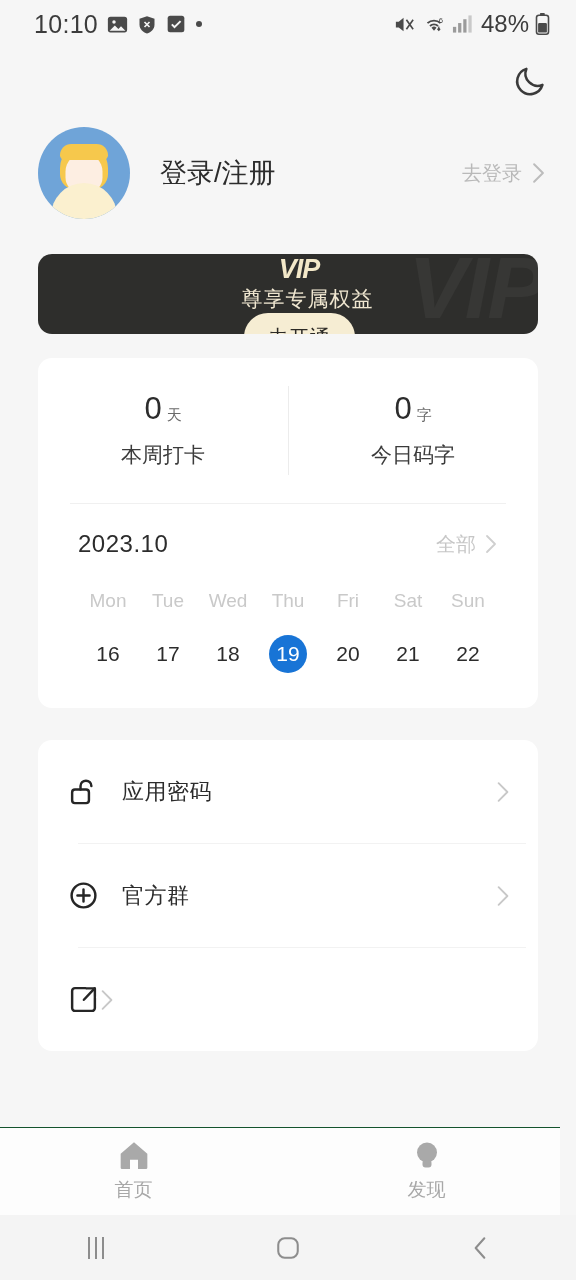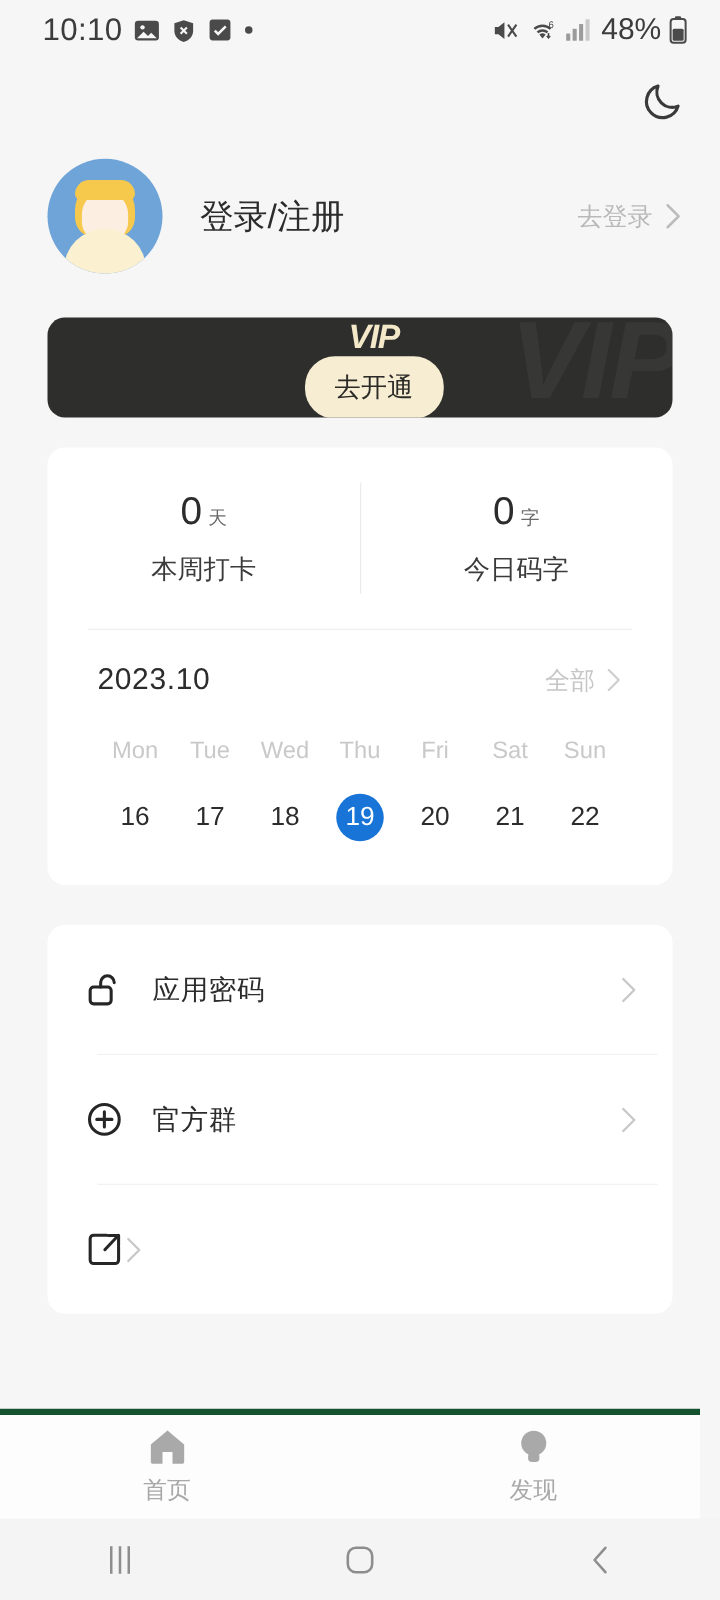--- a/index.html
+++ b/index.html
@@ -334,6 +334,7 @@
 <div class="vip">
   <div class="vip-watermark">VIP</div>
   <div class="vip-logo">VIP</div>
+  <div class="vip-slogan">尊享专属权益</div>
   <button class="vip-btn">去开通</button>
 </div>
 

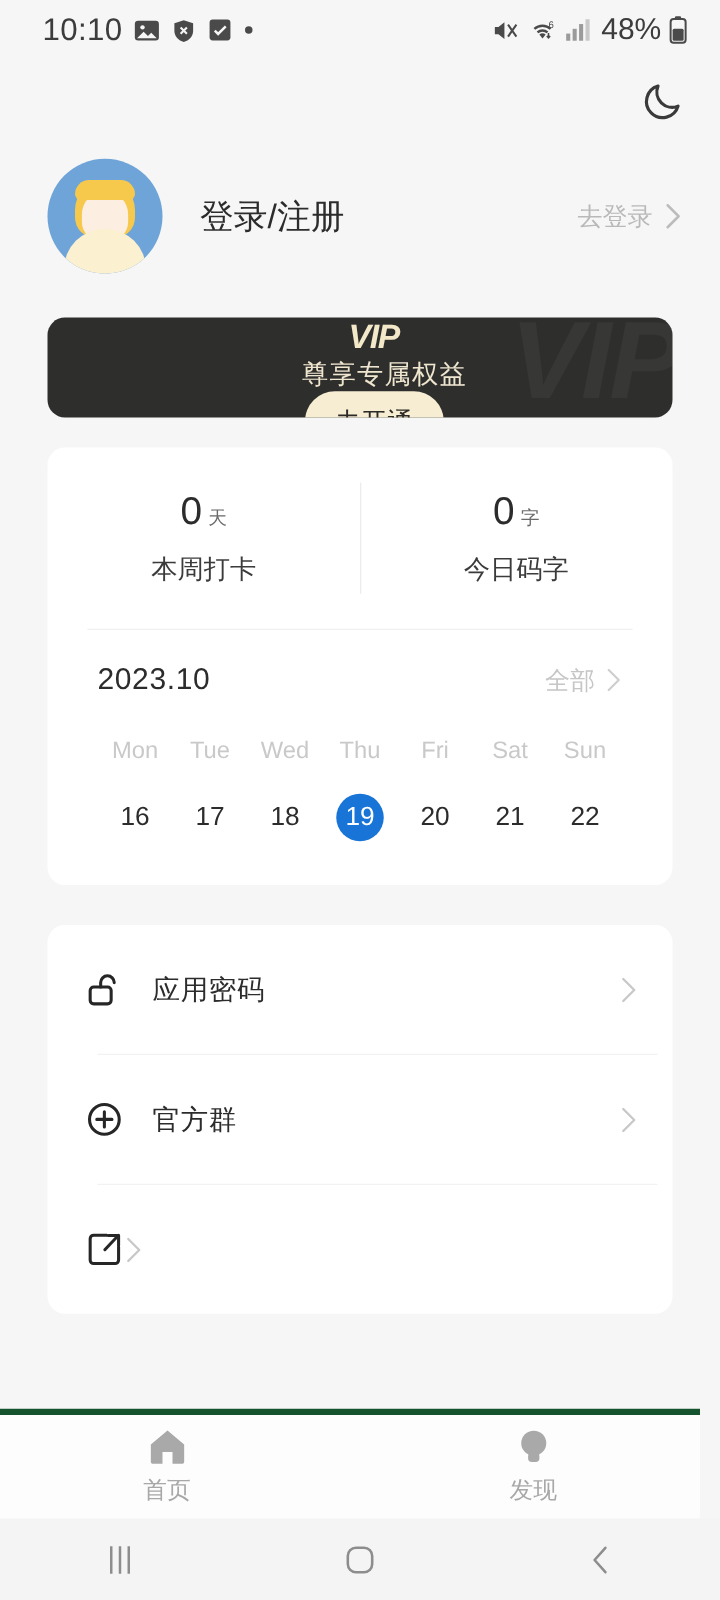--- a/index.html
+++ b/index.html
@@ -209,7 +209,7 @@
     height:88px;
     background:#fdfdfd;
     display:flex;
-    border-top:5px solid #14532d;
+    border-top:1px solid #14532d;
     gap:26px;
   }
   .tab {

